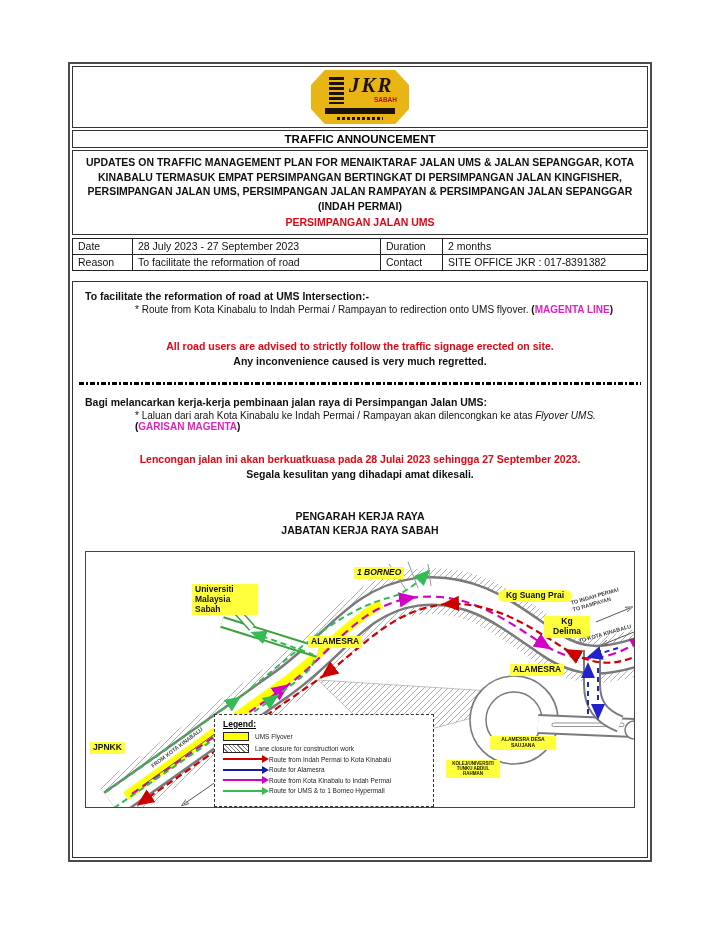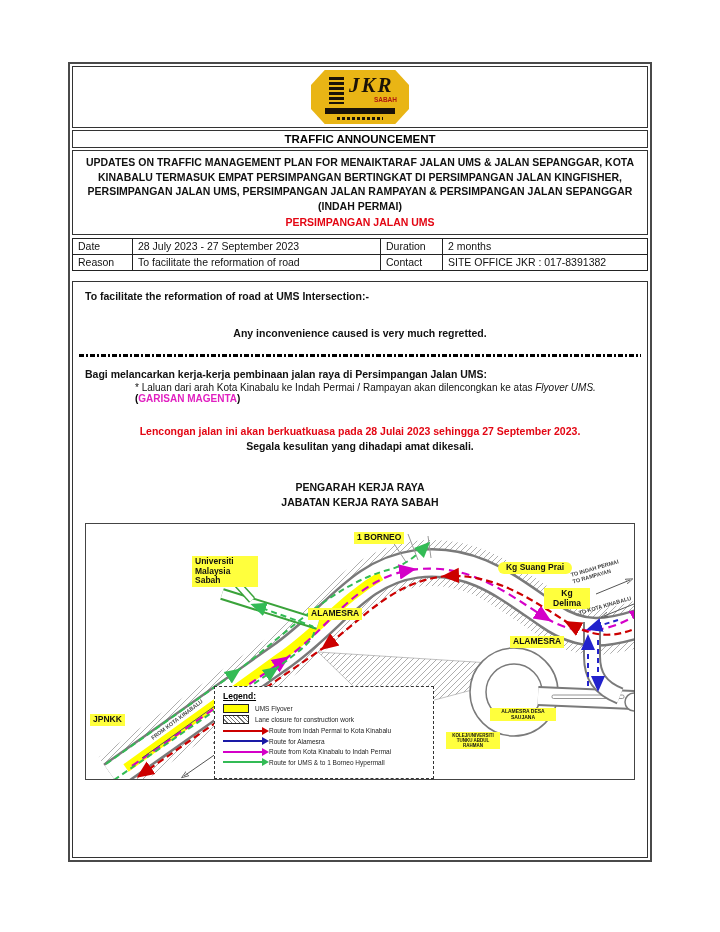--- a/index.html
+++ b/index.html
@@ -122,6 +122,7 @@
     <div class="body-box">
 
       <div class="h-line">To facilitate the reformation of road at UMS Intersection:-</div>
+      <div class="bullet"><span>* Route from Kota Kinabalu to Indah Permai / Rampayan to redirection onto UMS flyover. </span><b>(</b><span class="hl">MAGENTA LINE</span><b>)</b></div>
 
       <div class="notice mt-en">
         <span class="blk">Any inconvenience caused is very much regretted.</span>

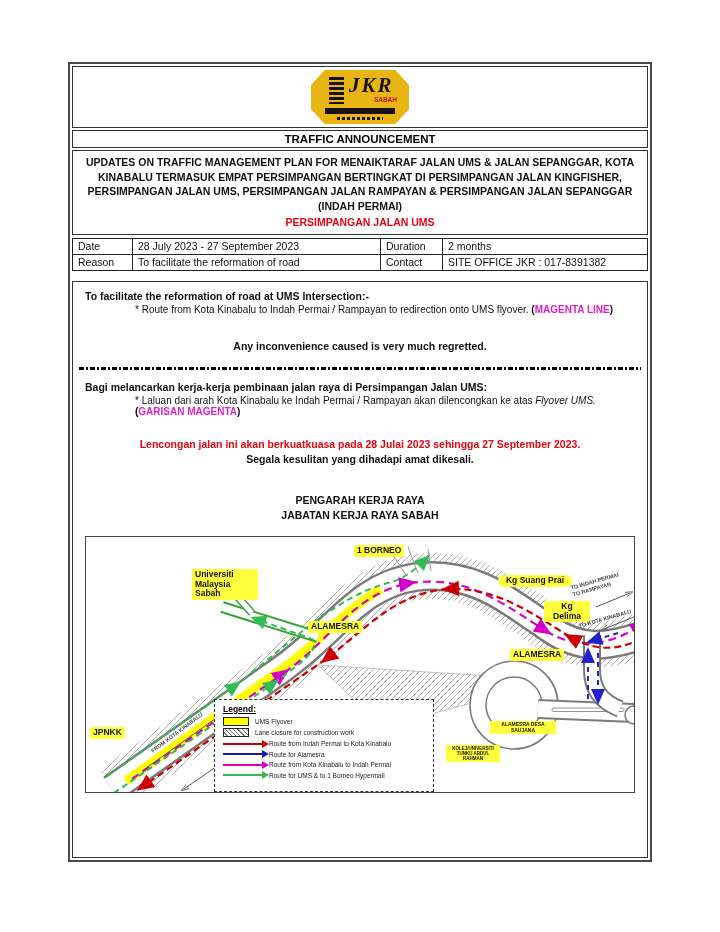--- a/index.html
+++ b/index.html
@@ -125,6 +125,7 @@
       <div class="bullet"><span>* Route from Kota Kinabalu to Indah Permai / Rampayan to redirection onto UMS flyover. </span><b>(</b><span class="hl">MAGENTA LINE</span><b>)</b></div>
 
       <div class="notice mt-en">
+        <span class="red">All road users are advised to strictly follow the traffic signage erected on site.</span>
         <span class="blk">Any inconvenience caused is very much regretted.</span>
       </div>
 

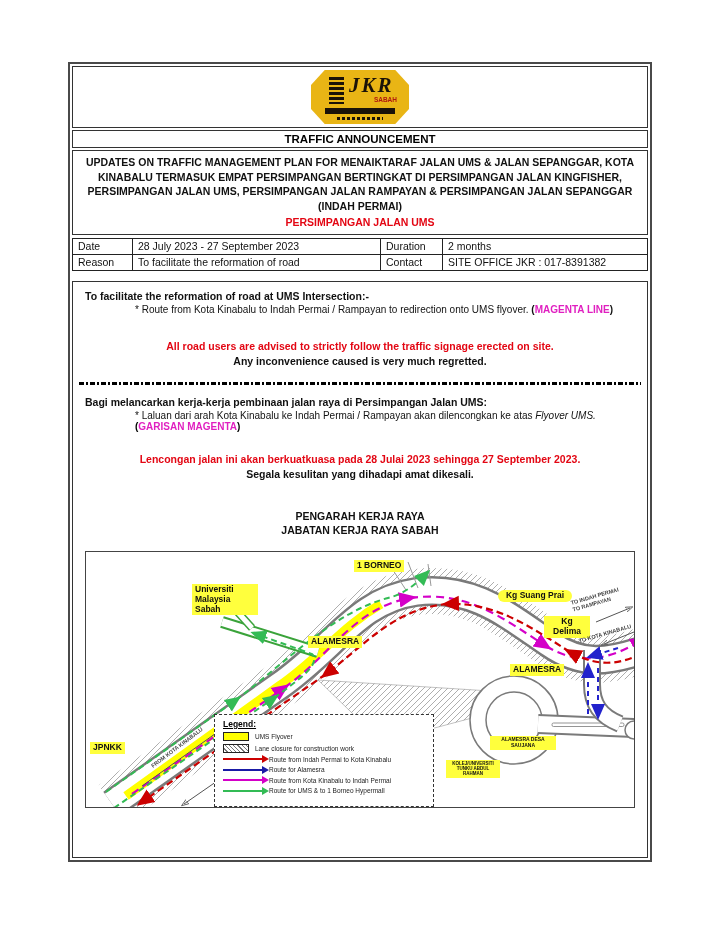--- a/index.html
+++ b/index.html
@@ -229,7 +229,7 @@
           </g>
         </svg>
 
-        <div class="ylabel" style="left:268px; top:8px;">1 BORNEO</div>
+        <div class="ylabel" style="left:268px; top:15px;font-style:italic;">1 BORNEO</div>
         <div class="ylabel" style="left:106px; top:32px; width:66px; text-align:left;">Universiti Malaysia Sabah</div>
         <div class="ylabel" style="left:222px; top:84px;">ALAMESRA</div>
         <div class="ylabel" style="left:412px; top:38px; width:74px;border-radius:10px;">Kg Suang Prai</div>

